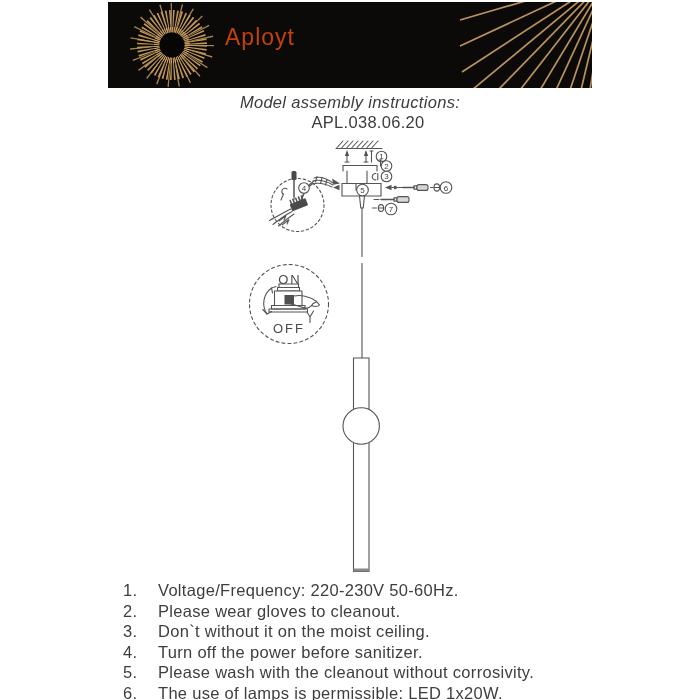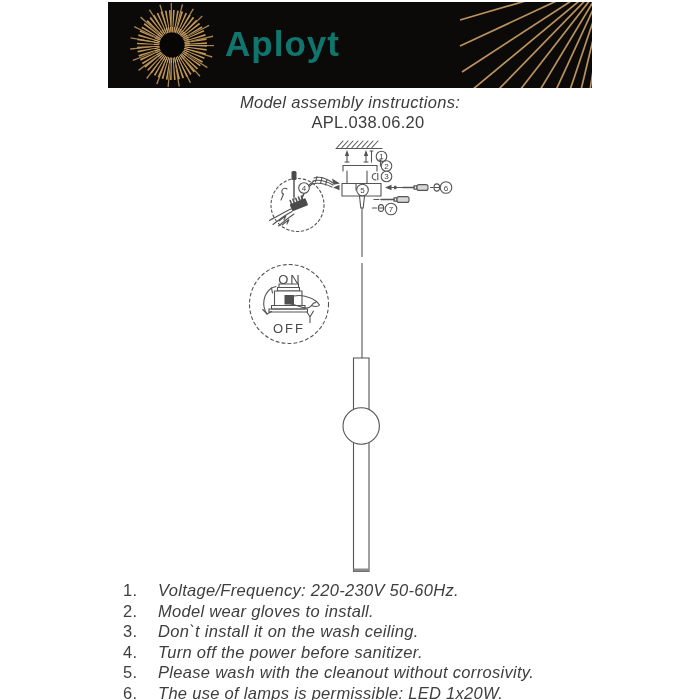--- a/index.html
+++ b/index.html
@@ -14,7 +14,7 @@
   .banner svg{position:absolute;left:0;top:0;}
   .brand{
     position:absolute;left:117px;top:22px;width:200px;
-    color:#0f766e;font-size:35px;font-weight:700;letter-spacing:1px;
+    color:#c2410c;font-size:23px;font-weight:400;letter-spacing:1px;
   }
   .title-line{
     position:absolute;left:0;width:700px;text-align:center;

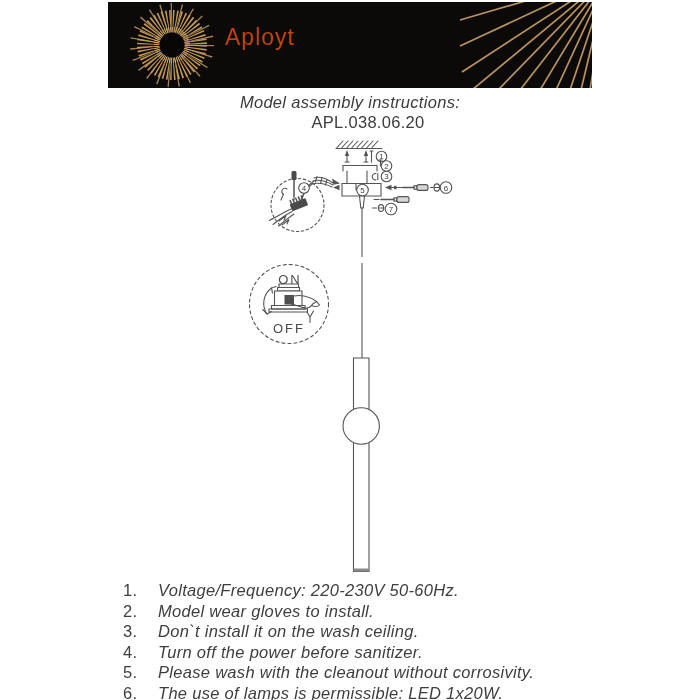--- a/index.html
+++ b/index.html
@@ -30,7 +30,7 @@
   }
   .instr-row{display:flex;}
   .instr-num{width:35px;flex:0 0 35px;}
-  .instr-text{flex:1;white-space:nowrap;font-style:italic;}
+  .instr-text{flex:1;white-space:nowrap;}
   text{font-family:"Liberation Sans", sans-serif;}
   .callout-text{font-size:8px;fill:#3f3f3f;}
   .onoff-text{font-size:13px;fill:#4a4a4a;letter-spacing:2px;}

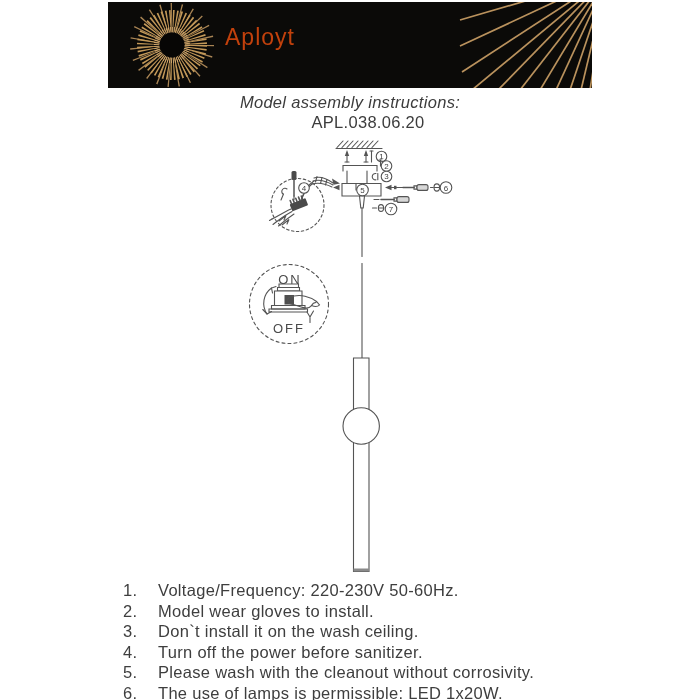--- a/index.html
+++ b/index.html
@@ -240,7 +240,7 @@
   </div>
   <div class="instr-row">
     <span class="instr-num">2.</span>
-    <span class="instr-text">Model wear gloves to install.</span>
+    <span class="instr-text">Please wear gloves to cleanout.</span>
   </div>
   <div class="instr-row">
     <span class="instr-num">3.</span>

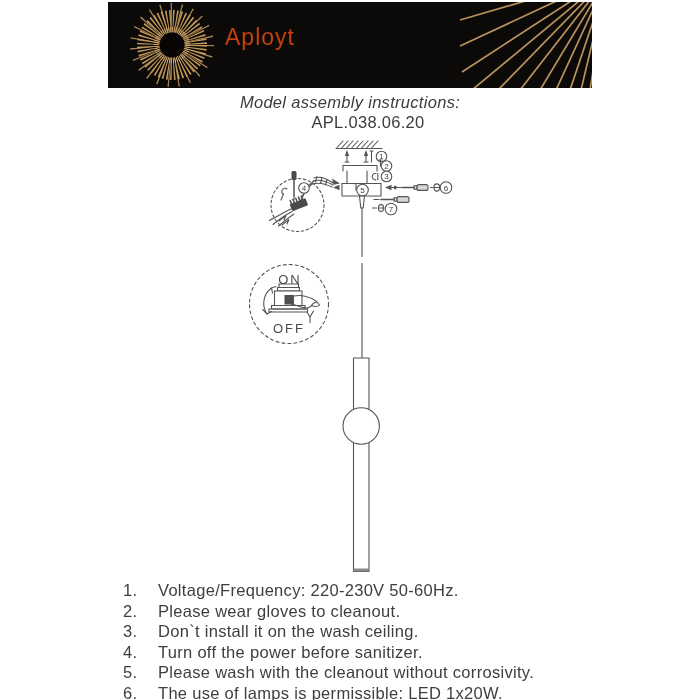--- a/index.html
+++ b/index.html
@@ -244,7 +244,7 @@
   </div>
   <div class="instr-row">
     <span class="instr-num">3.</span>
-    <span class="instr-text">Don`t install it on the wash ceiling.</span>
+    <span class="instr-text">Don`t without it on the moist ceiling.</span>
   </div>
   <div class="instr-row">
     <span class="instr-num">4.</span>

